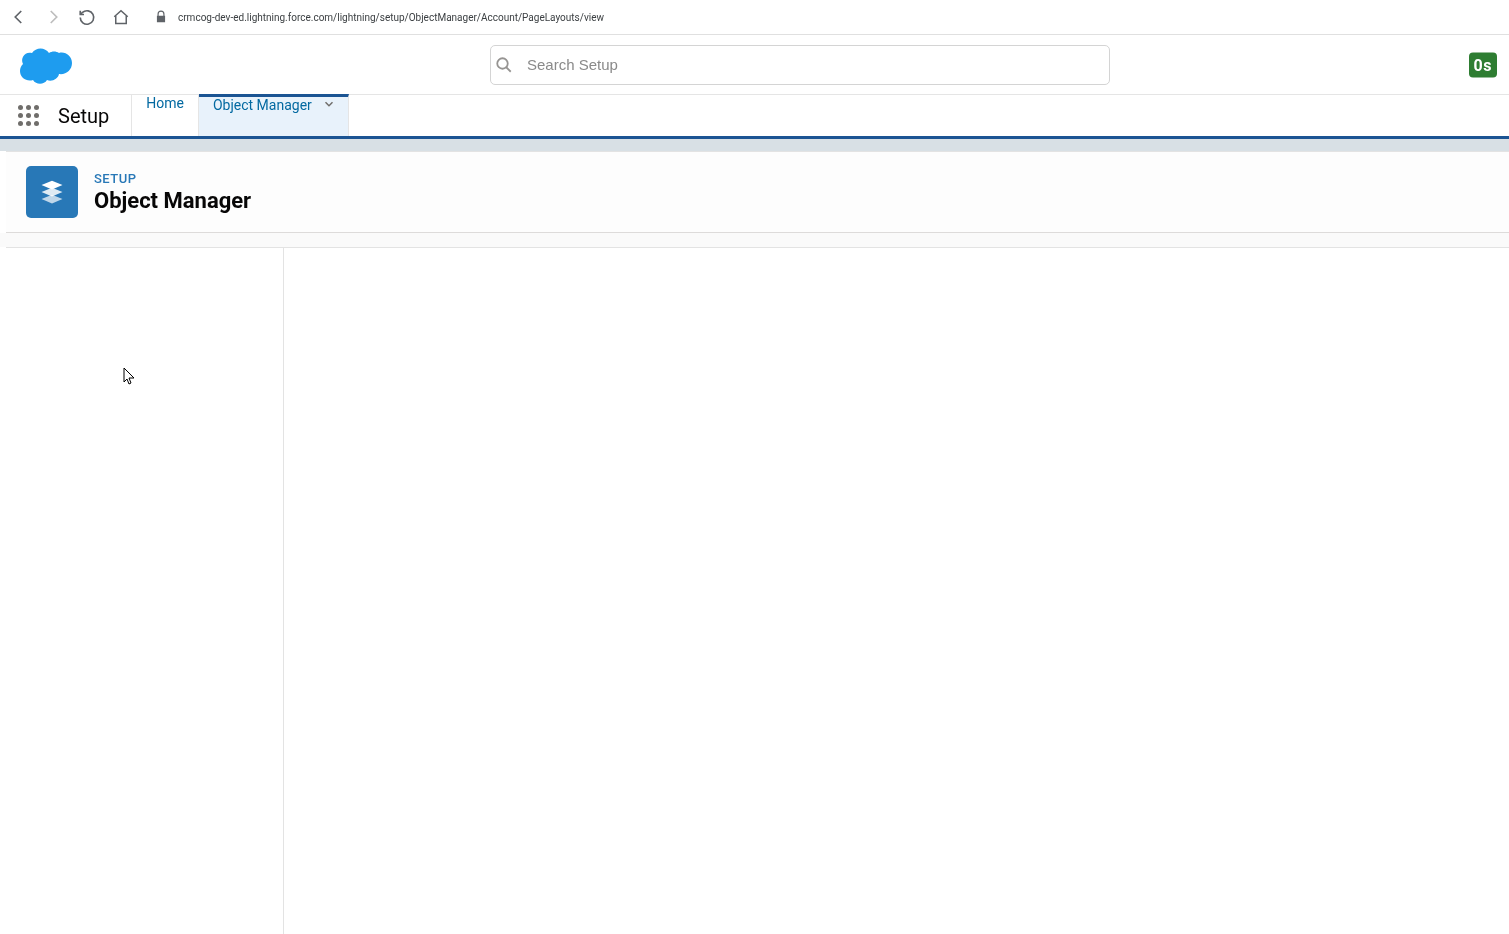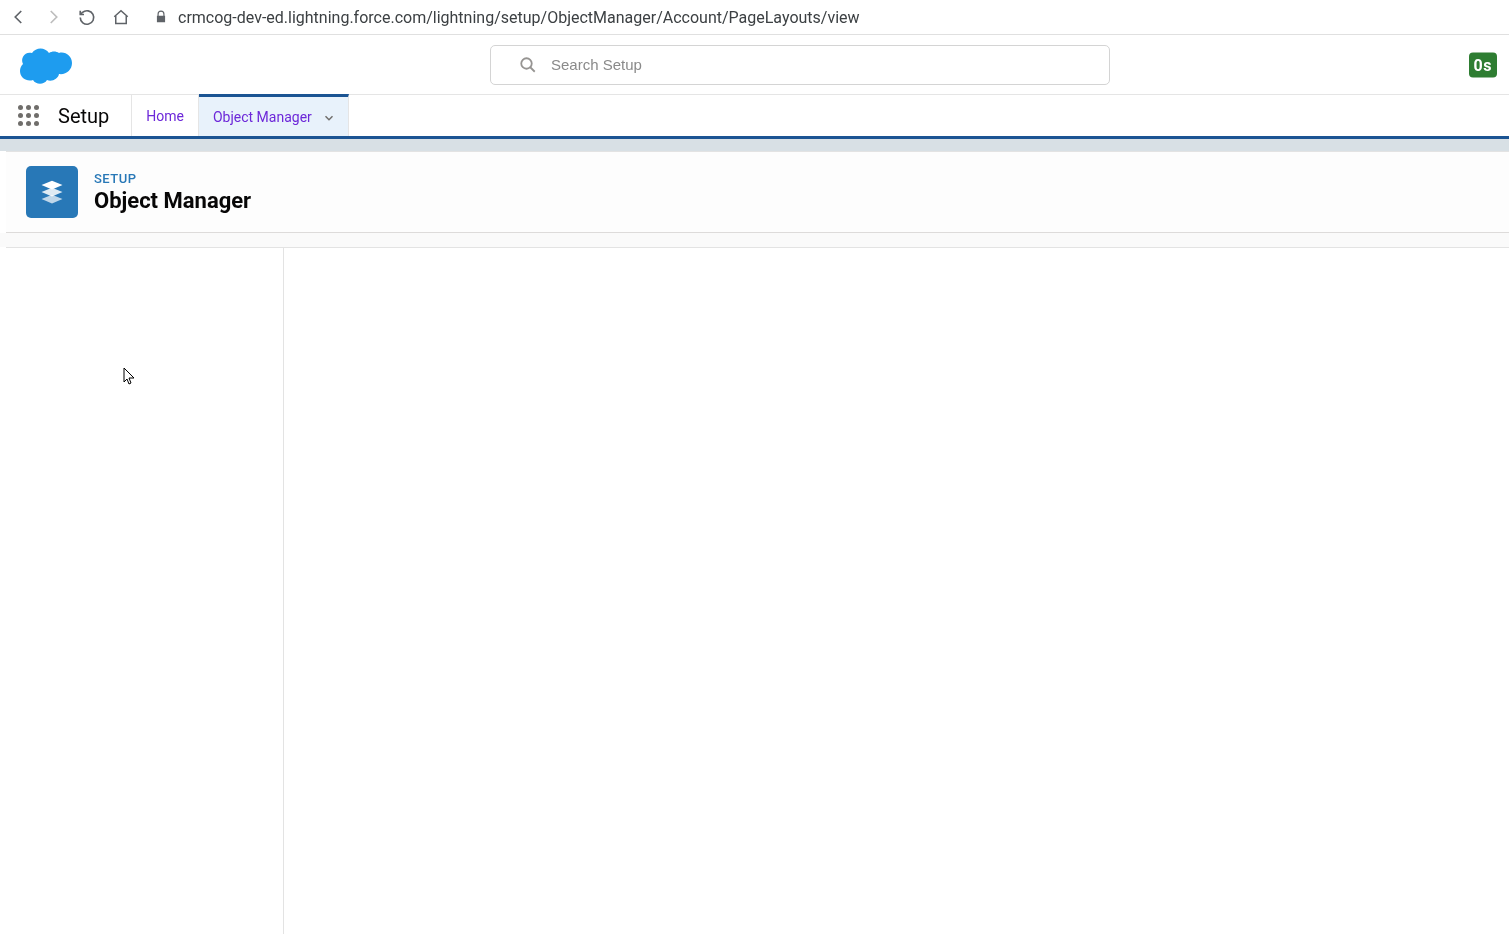--- a/index.html
+++ b/index.html
@@ -51,7 +51,7 @@
       justify-content: center;
     }
     .url-text {
-      font-size: 16px;
+      font-size: 10px;
       color: #3c4043;
     }
 

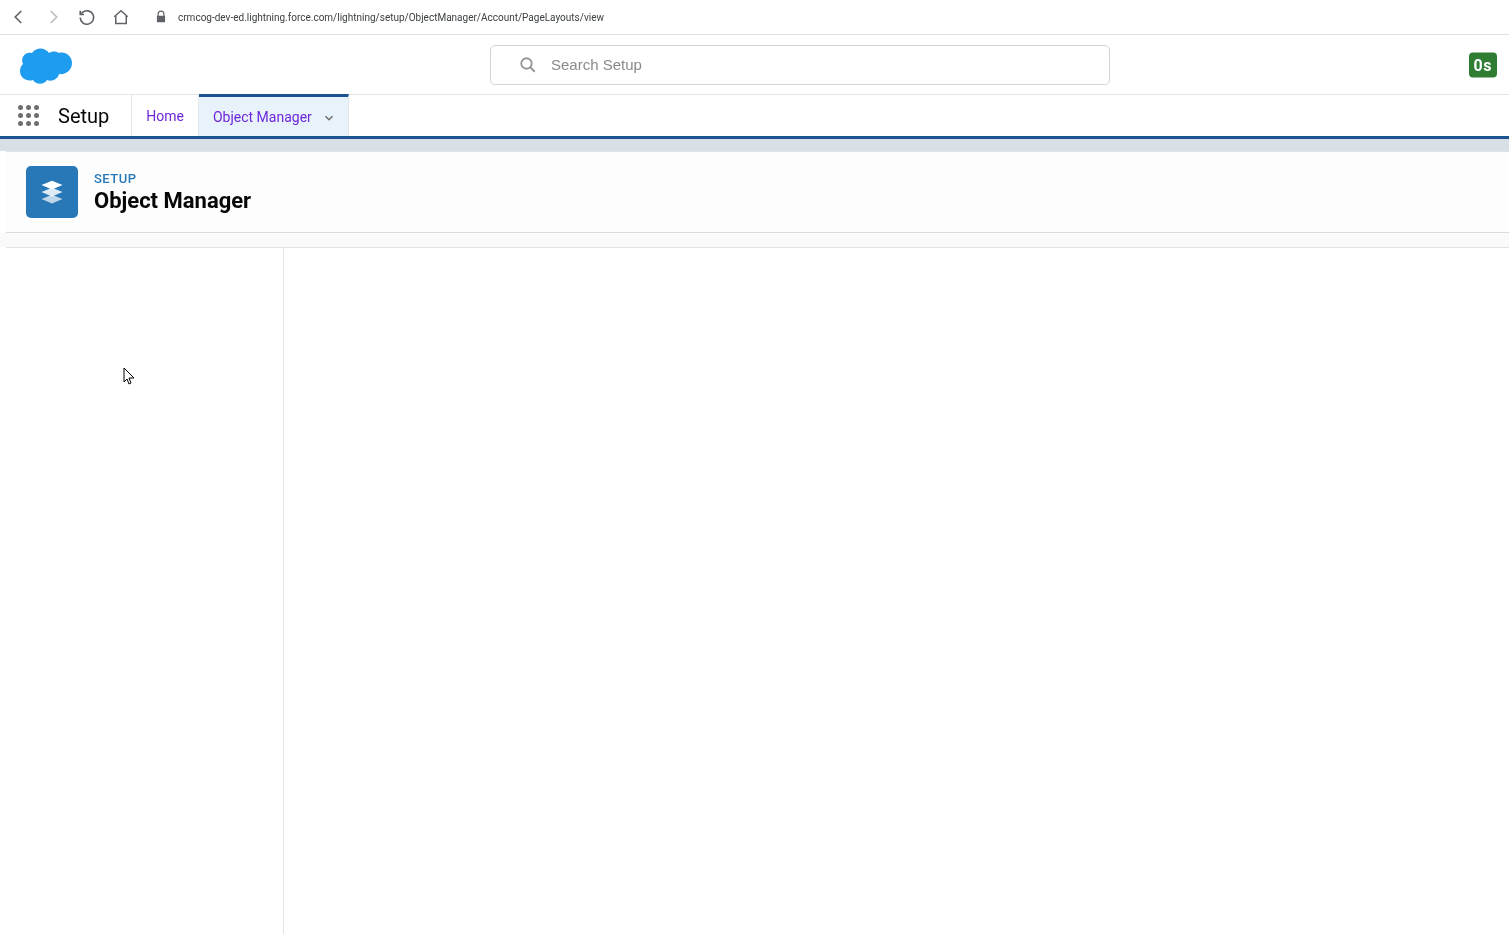--- a/index.html
+++ b/index.html
@@ -79,7 +79,7 @@
       border-radius: 5px;
       display: flex;
       align-items: center;
-      padding: 0 28px;
+      padding: 0 4px;
       gap: 14px;
       background: #fff;
     }

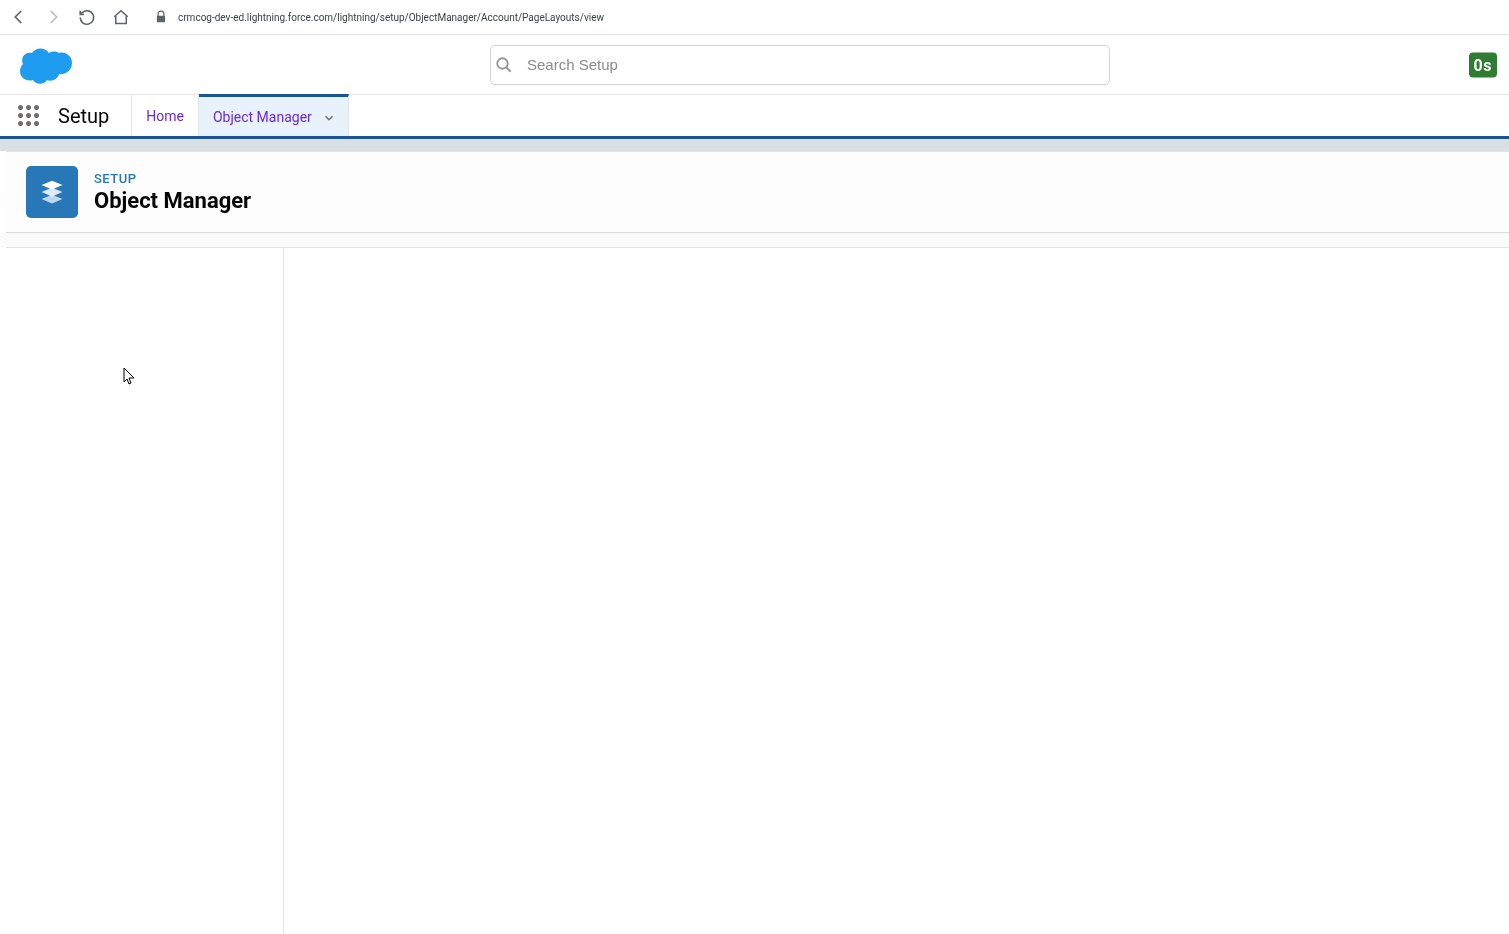--- a/index.html
+++ b/index.html
@@ -148,10 +148,9 @@
     }
     .tab {
       display: flex;
-      align-items: center;
       padding: 0 14px;
       font-size: 14px;
-      color: #6d28d9;
+      color: #0369a1;
       border-right: 1px solid #e5e5e5;
       gap: 10px;
       position: relative;

